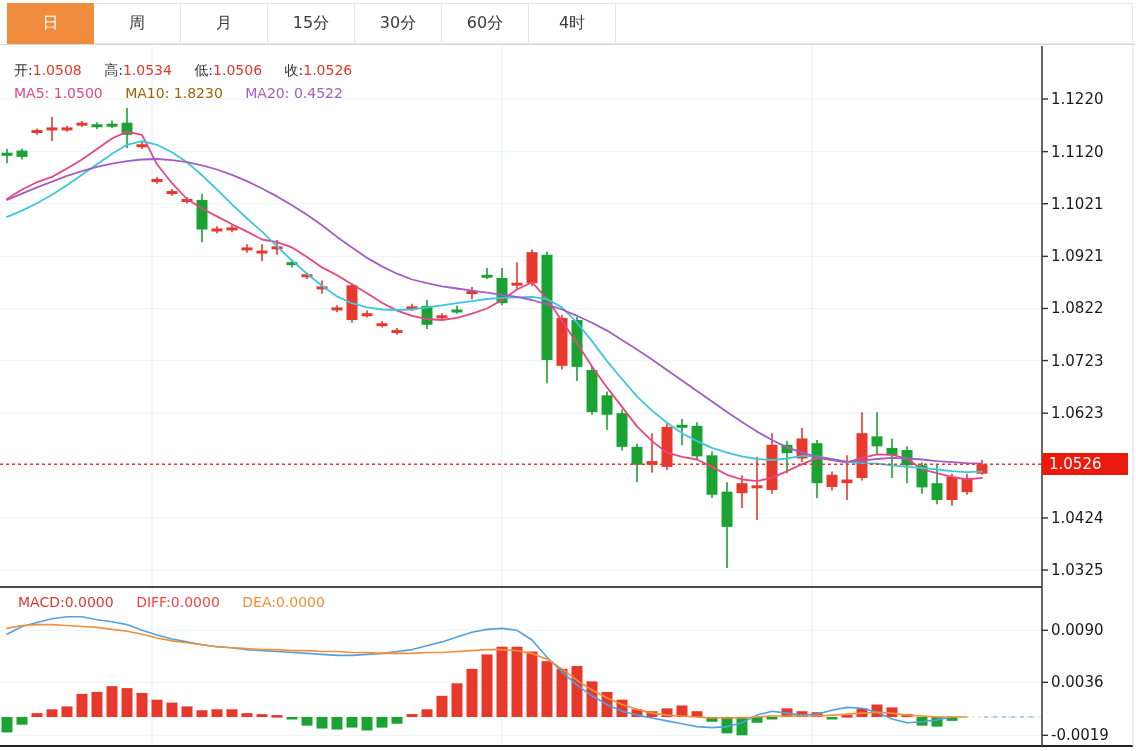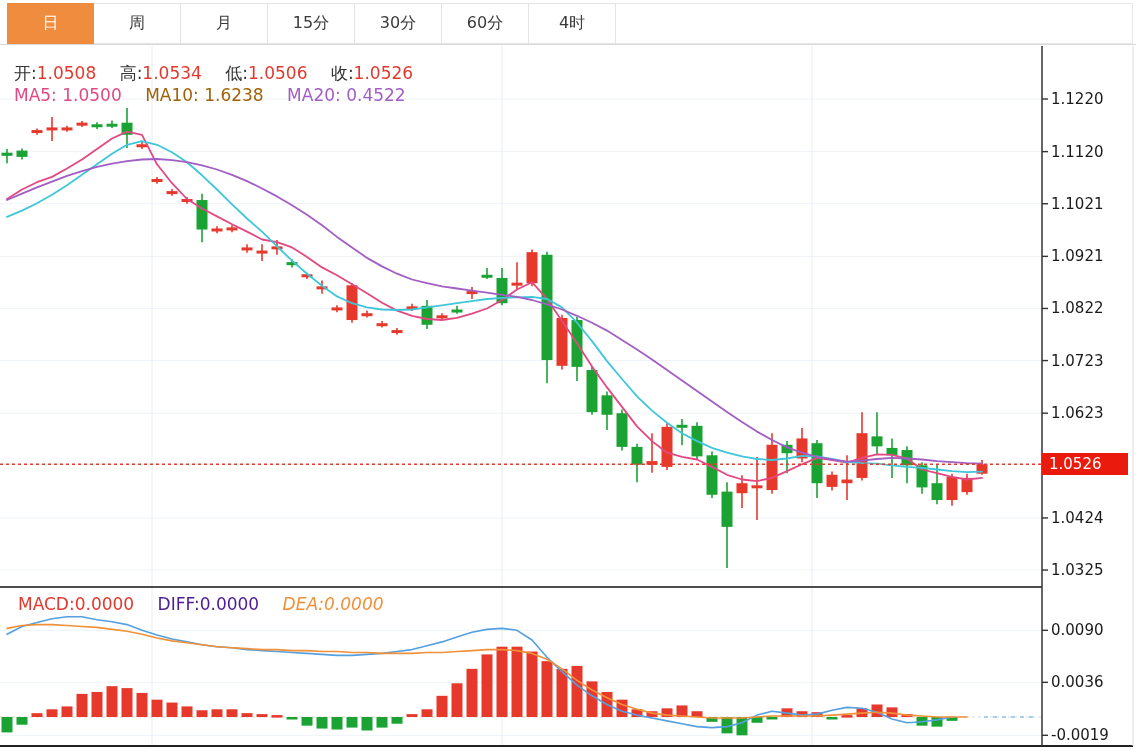--- a/index.html
+++ b/index.html
@@ -14,7 +14,7 @@
   .tab-filler{flex:1;box-sizing:border-box;border:1px solid #e9e9e9;border-left:none;}
   .chartwrap{position:absolute;left:0;top:45px;width:1136px;height:706px;}
   svg{position:absolute;left:0;top:0;}
-  .overlay{position:absolute;font-size:17px;white-space:nowrap;z-index:3;}
+  .overlay{position:absolute;font-size:14px;white-space:nowrap;z-index:3;}
   .lab{color:#333;}
   .val-red,.lab-red{color:#e03a2e;}
   .m5{color:#e44882;} .m10{color:#a16207;} .m20{color:#a25ec4;margin-top:32px;}

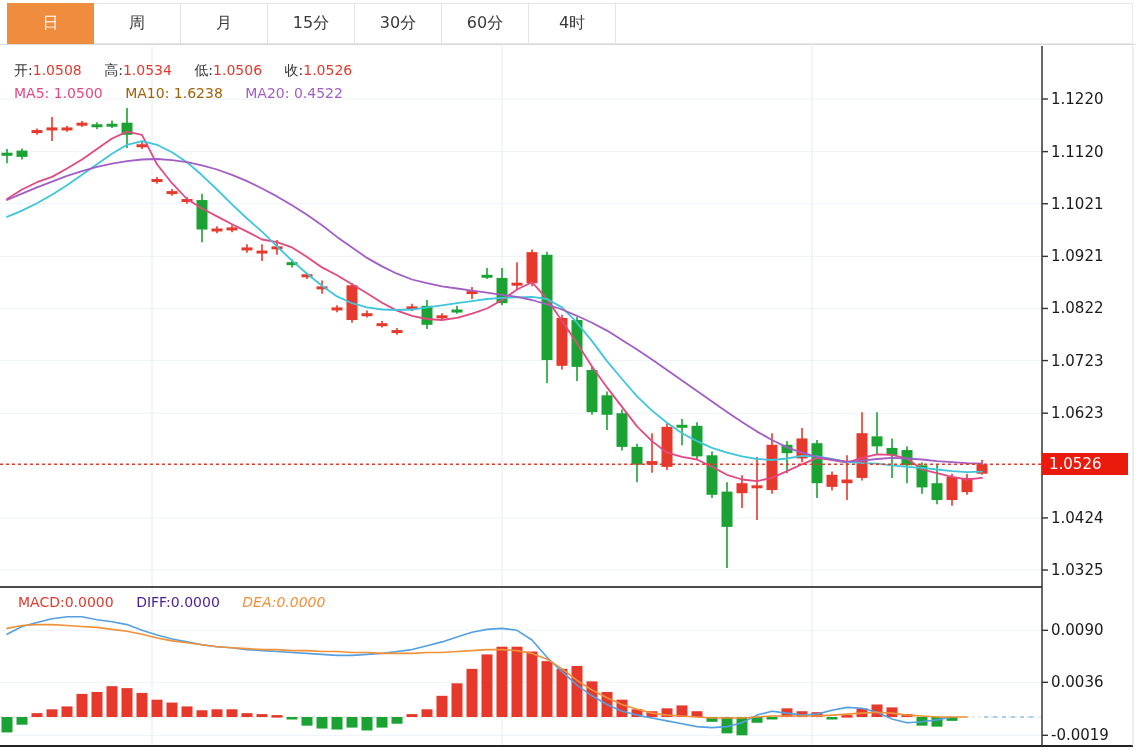--- a/index.html
+++ b/index.html
@@ -335,7 +335,7 @@
 
     <div class="overlay" style="left:14px;top:40px;">
       <span class="m5">MA5: </span><span class="m5">1.0500</span><span class="sp"></span>
-      <span class="m10">MA10: </span><span class="m10">1.6238</span><span class="sp"></span>
+      <span class="m10">MA10: </span><span class="m10">1.8230</span><span class="sp"></span>
       <span class="m20">MA20: </span><span class="m20">0.4522</span>
     </div>
 

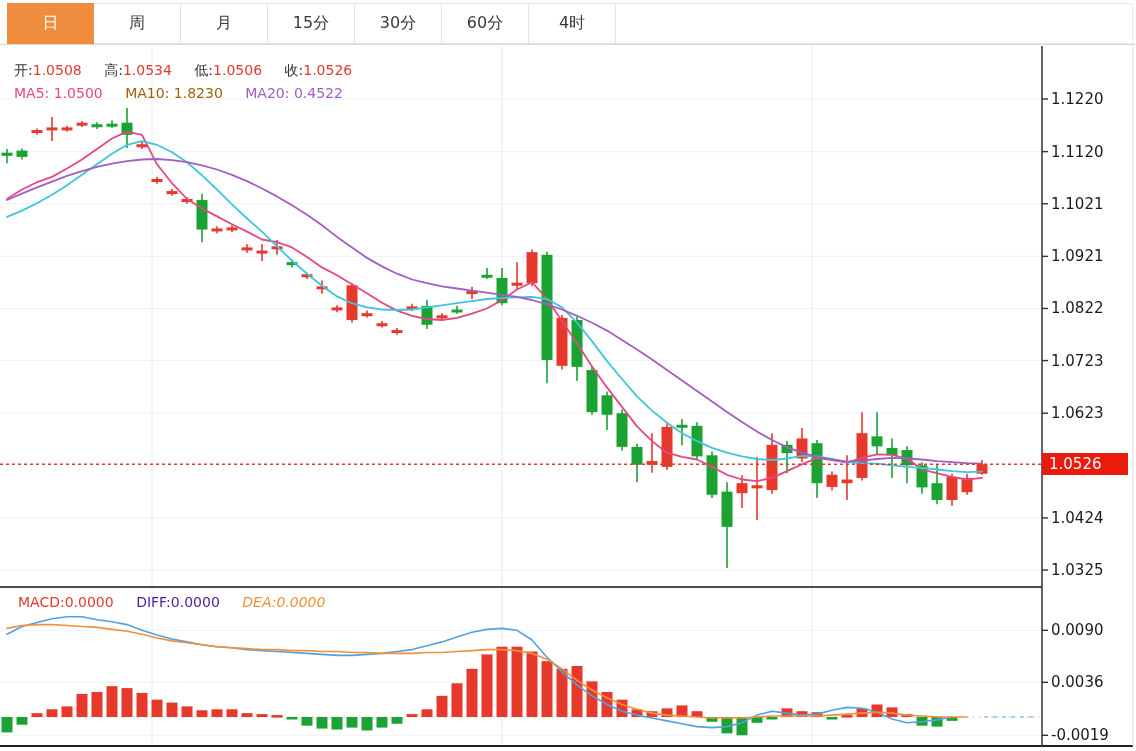--- a/index.html
+++ b/index.html
@@ -18,7 +18,7 @@
   .lab{color:#333;}
   .val-red,.lab-red{color:#e03a2e;}
   .m5{color:#e44882;} .m10{color:#a16207;} .m20{color:#a25ec4;margin-top:32px;}
-  .diffc{color:#4c1d95;} .deac{color:#f09038;font-style:italic;}
+  .diffc{color:#ef4444;} .deac{color:#f09038;font-style:italic;}
   .sp{display:inline-block;width:18px;}
   .price-tag{position:absolute;left:1042px;top:408px;width:86px;height:22px;background:#ea1b0c;
              color:#fff;font-size:15px;line-height:22px;padding-left:7px;box-sizing:border-box;z-index:4;}

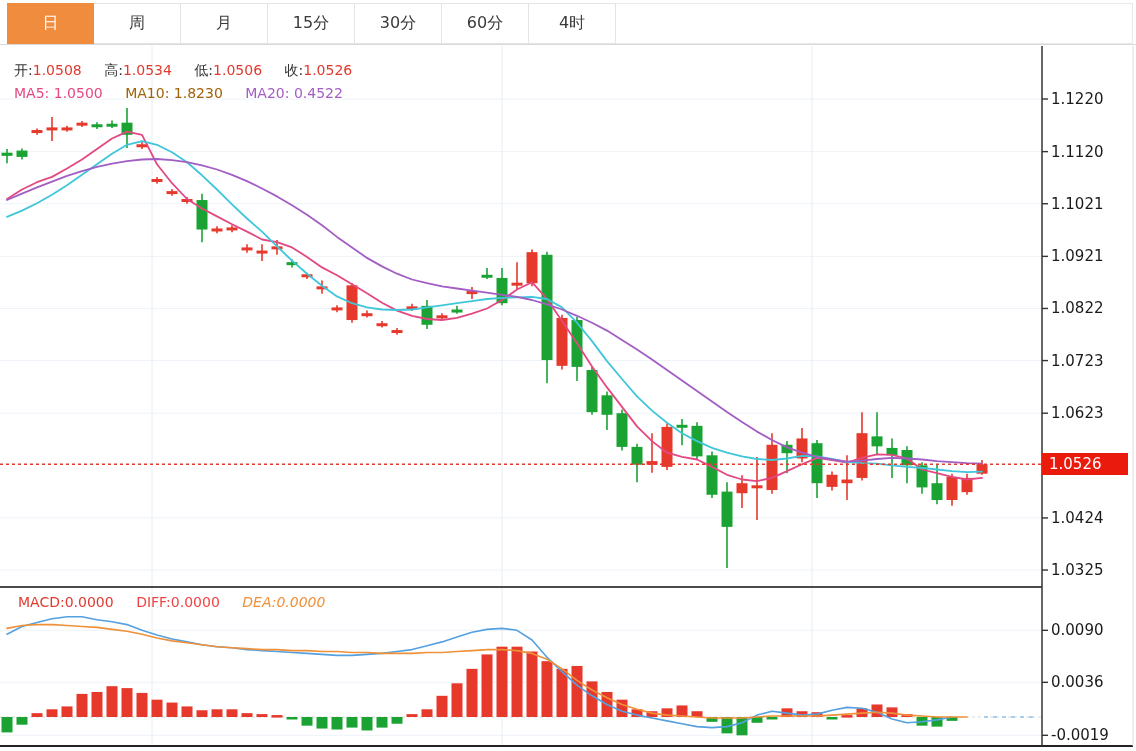--- a/index.html
+++ b/index.html
@@ -18,7 +18,7 @@
   .lab{color:#333;}
   .val-red,.lab-red{color:#e03a2e;}
   .m5{color:#e44882;} .m10{color:#a16207;} .m20{color:#a25ec4;margin-top:32px;}
-  .diffc{color:#ef4444;} .deac{color:#f09038;font-style:italic;}
+  .diffc{color:#ef4444;} .deac{color:#f09038;}
   .sp{display:inline-block;width:18px;}
   .price-tag{position:absolute;left:1042px;top:408px;width:86px;height:22px;background:#ea1b0c;
              color:#fff;font-size:15px;line-height:22px;padding-left:7px;box-sizing:border-box;z-index:4;}

